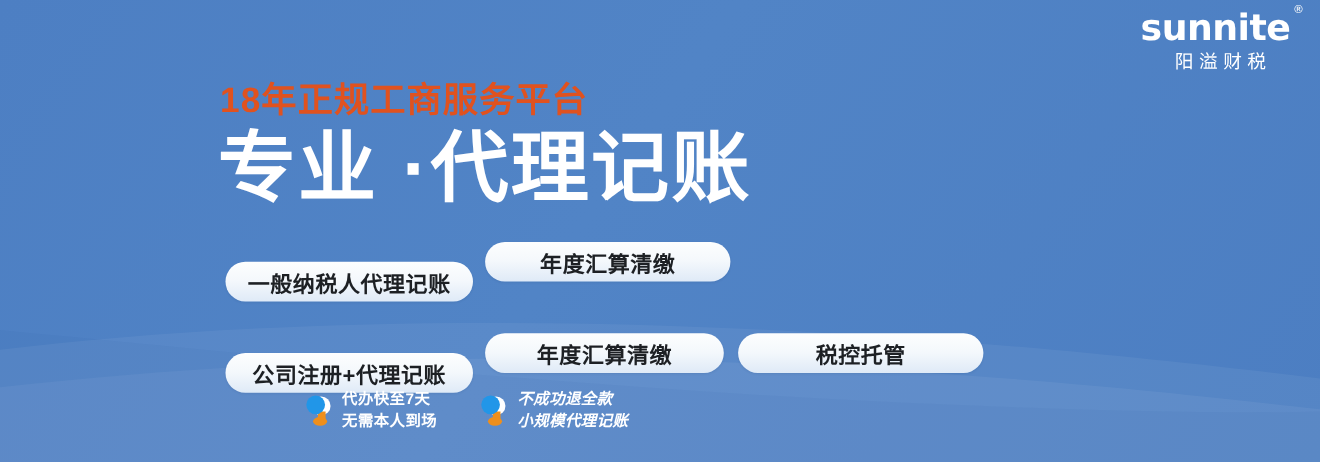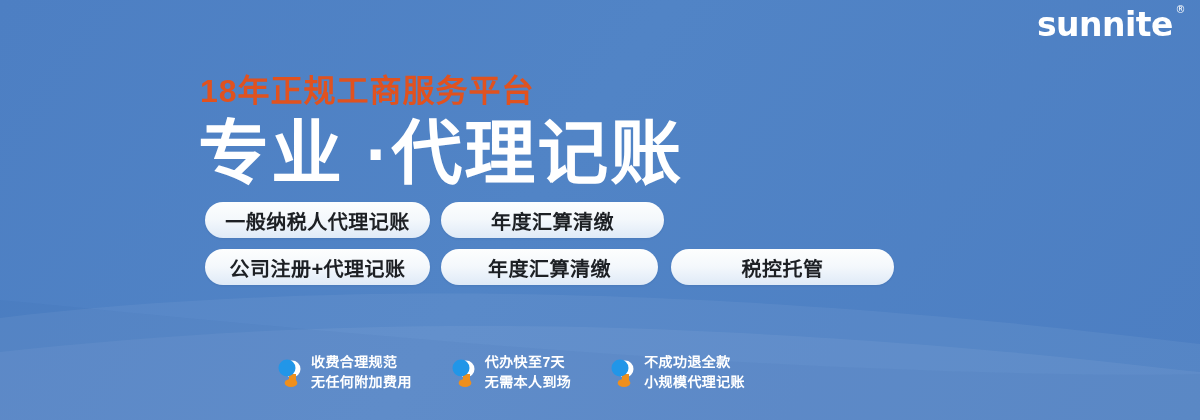--- a/index.html
+++ b/index.html
@@ -171,6 +171,7 @@
       <span>sunnite</span>
       <span class="logo-reg">®</span>
     </div>
+    <div class="logo-sub">阳溢财税</div>
   </div>
 
   <div class="kicker">18年正规工商服务平台</div>

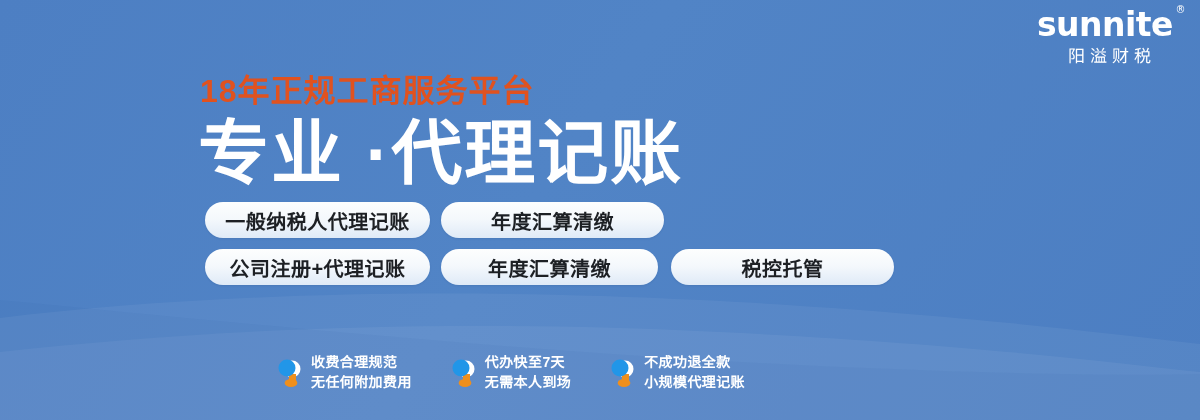--- a/index.html
+++ b/index.html
@@ -117,7 +117,7 @@
     box-shadow: 0 1px 2px rgba(20,50,90,0.10);
     white-space: nowrap;
   }
-  .pill.w1 { width: 225px; margin-right: 11px; }
+  .pill.w1 { width: 225px; margin-right: 11px; margin-top: 36px; }
   .pill.w2 { width: 217px; margin-right: 13px; }
   .pill.w3 { width: 223px; }
 

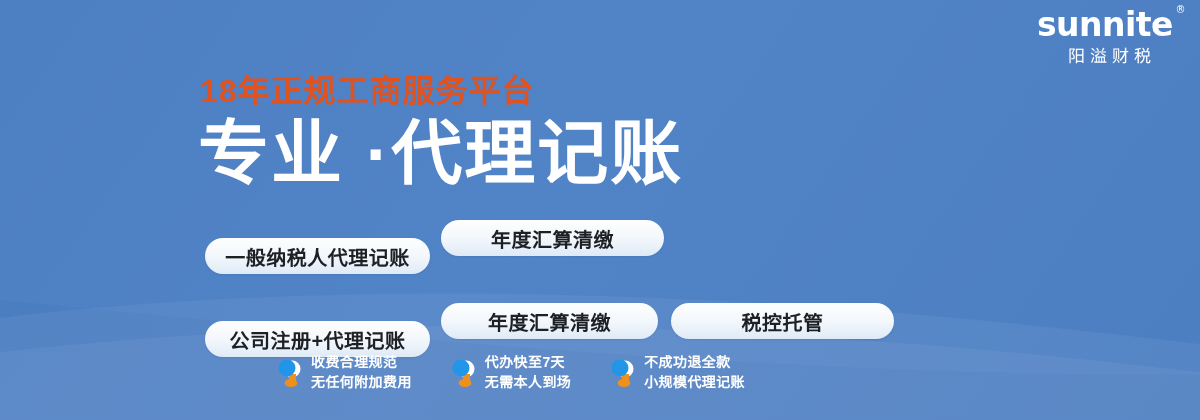--- a/index.html
+++ b/index.html
@@ -191,6 +191,7 @@
 
   <div class="features">
 
+
     <div class="feature">
       <div class="feature-icon">
         <svg viewBox="0 0 26 32" width="26" height="32">
@@ -201,8 +202,8 @@
         </svg>
       </div>
       <div class="feature-text">
-        <span>收费合理规范</span>
-        <span>无任何附加费用</span>
+        <span>代办快至7天</span>
+        <span>无需本人到场</span>
       </div>
     </div>
 
@@ -216,21 +217,6 @@
         </svg>
       </div>
       <div class="feature-text">
-        <span>代办快至7天</span>
-        <span>无需本人到场</span>
-      </div>
-    </div>
-
-    <div class="feature">
-      <div class="feature-icon">
-        <svg viewBox="0 0 26 32" width="26" height="32">
-          <circle cx="16" cy="13" r="8.5" fill="#ffffff"></circle>
-          <path d="M13 18 L13 26 Q13 30 16.5 30 Q20 30 20 26 L20 18 Z" fill="#ef8f1c"></path>
-          <ellipse cx="15" cy="27" rx="6.4" ry="4" fill="#ef8f1c"></ellipse>
-          <circle cx="11" cy="12" r="8.5" fill="#2196e8"></circle>
-        </svg>
-      </div>
-      <div class="feature-text">
         <span>不成功退全款</span>
         <span>小规模代理记账</span>
       </div>

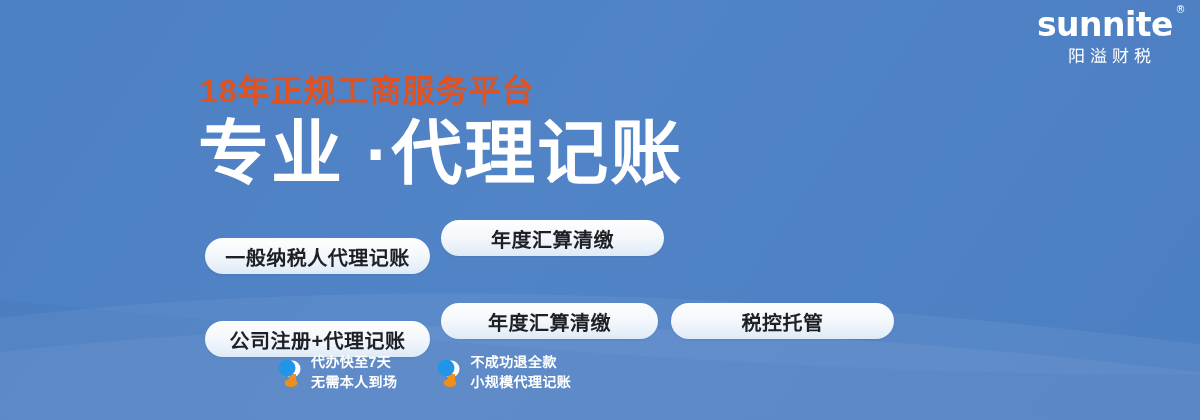--- a/index.html
+++ b/index.html
@@ -134,7 +134,7 @@
     align-items: center;
     margin-right: 38px;
   }
-  .feature:last-child { margin-right: 16px; }
+  .feature:last-child { margin-right: 16px; font-style: italic; }
 
   .feature-icon {
     position: relative;

